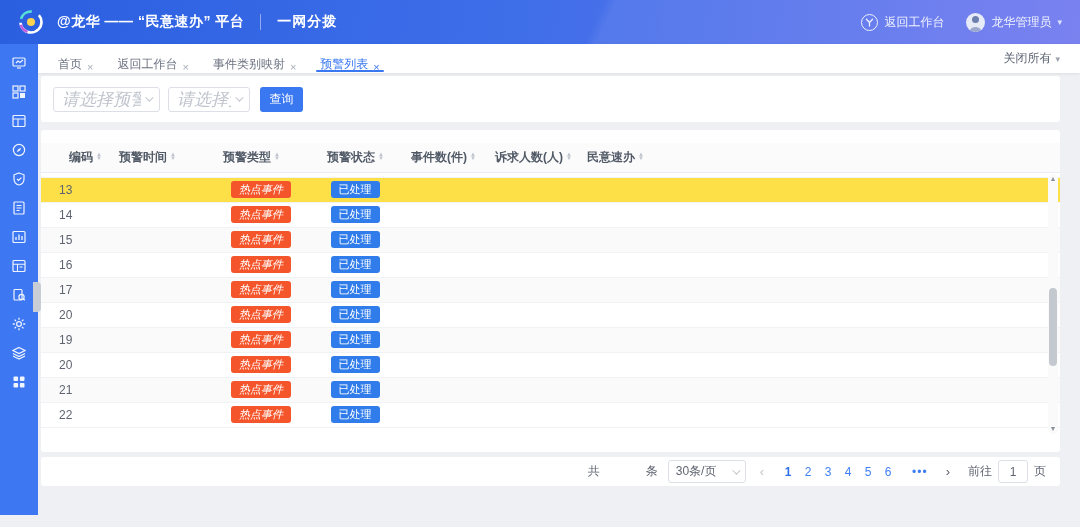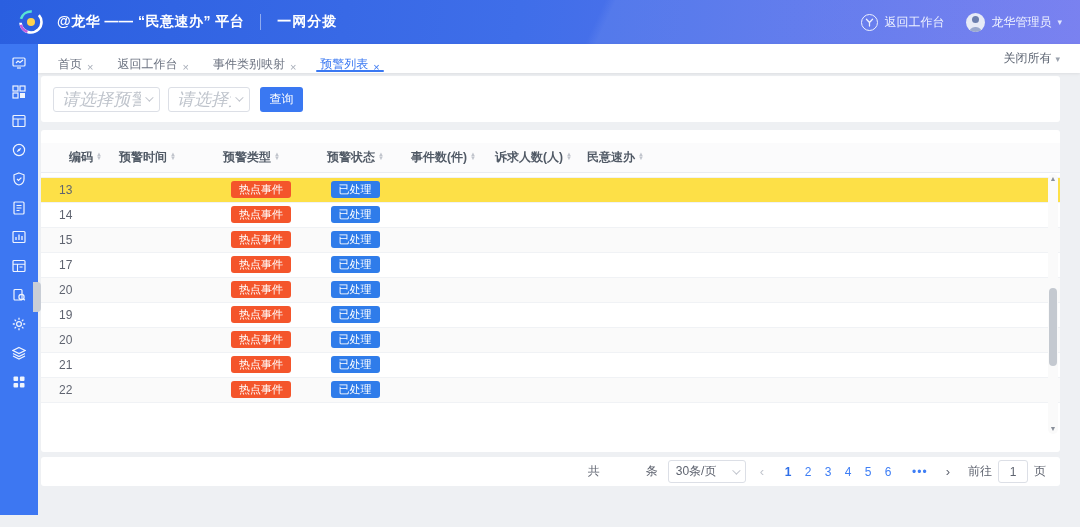--- a/index.html
+++ b/index.html
@@ -68,7 +68,7 @@
   tr.body-row:nth-child(even) td { background:#fafafa; }
   tr.body-row.selected td { background:#fde047; }
   .badge { display:inline-block; font-size:11px; color:#fff; padding:2px 8px 3px; border-radius:3px; line-height:12px; }
-  .badge-hot { background:#f4552b; }
+  .badge-hot { background:#f4552b;font-style:italic; }
   .badge-done { background:#2f7cea; }
 
   

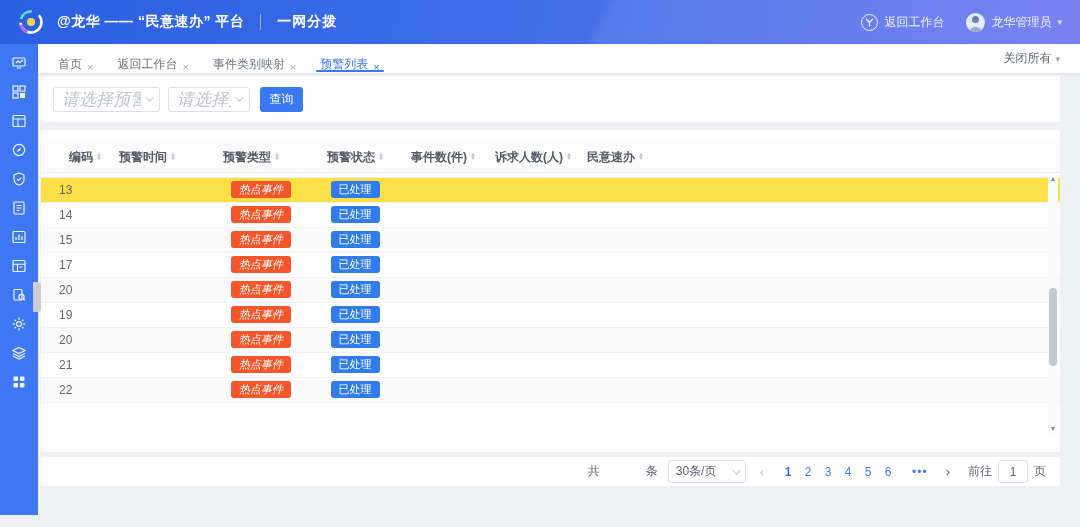--- a/index.html
+++ b/index.html
@@ -349,6 +349,15 @@
               <td></td>
             </tr>
             <tr class="body-row">
+              <td>16</td>
+              <td></td>
+              <td class="c-badge"><span class="badge badge-hot">热点事件</span></td>
+              <td class="c-badge"><span class="badge badge-done">已处理</span></td>
+              <td></td>
+              <td></td>
+              <td></td>
+            </tr>
+            <tr class="body-row">
               <td>17</td>
               <td></td>
               <td class="c-badge"><span class="badge badge-hot">热点事件</span></td>

